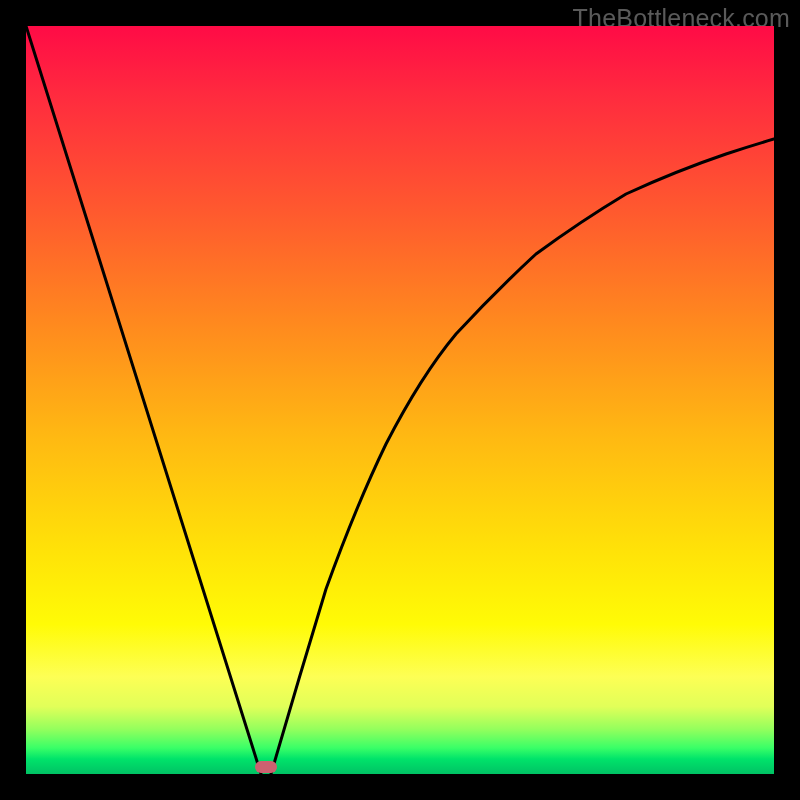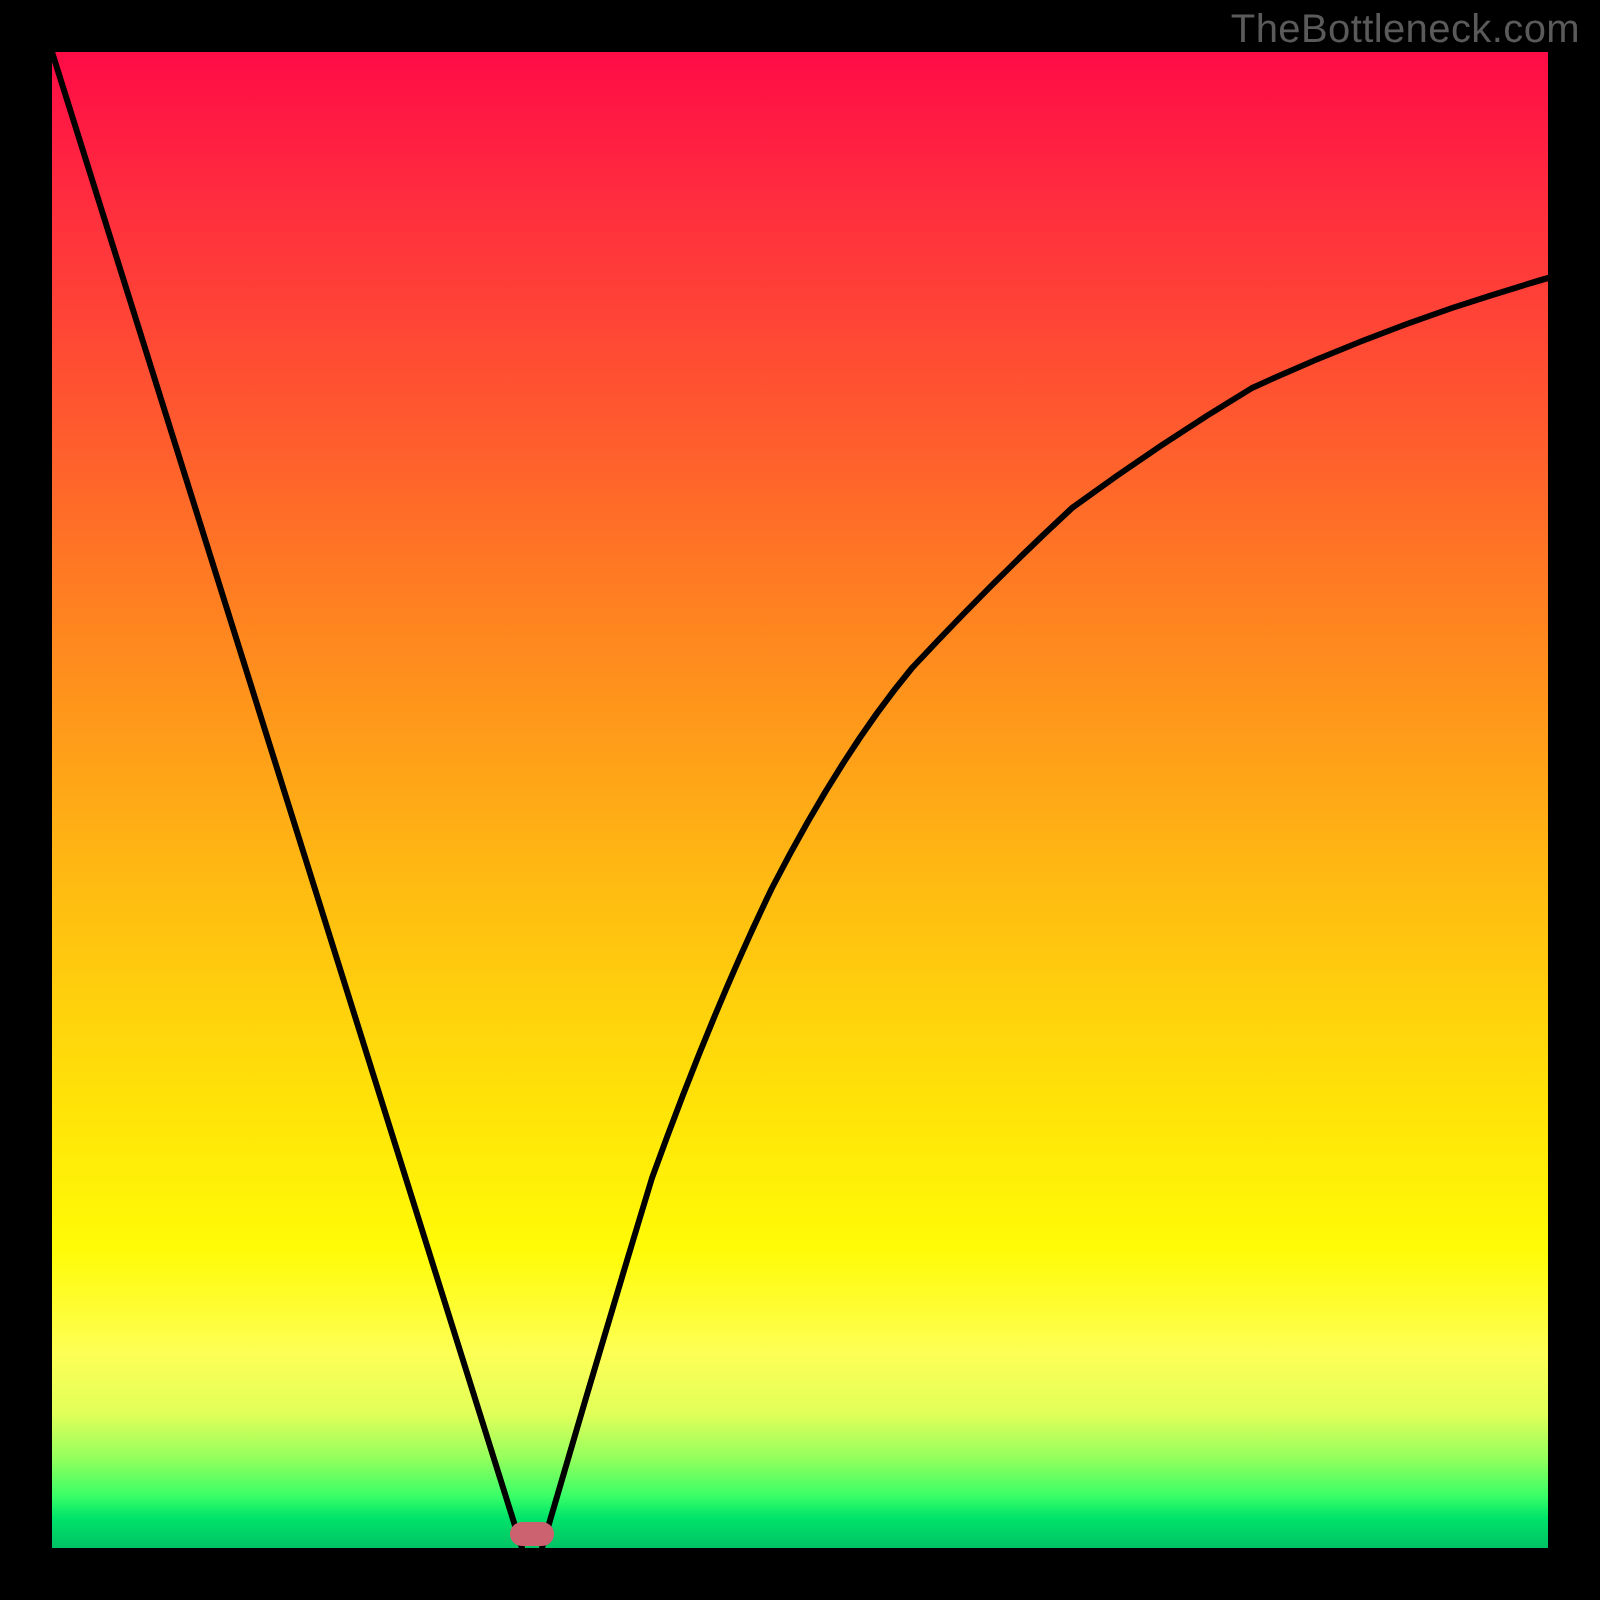--- a/index.html
+++ b/index.html
@@ -59,7 +59,7 @@
     top: 4px;
     right: 10px;
     color: #5a5a5a;
-    font-size: 20px;
+    font-size: 25px;
     font-weight: 500;
     letter-spacing: 0.2px;
   }

